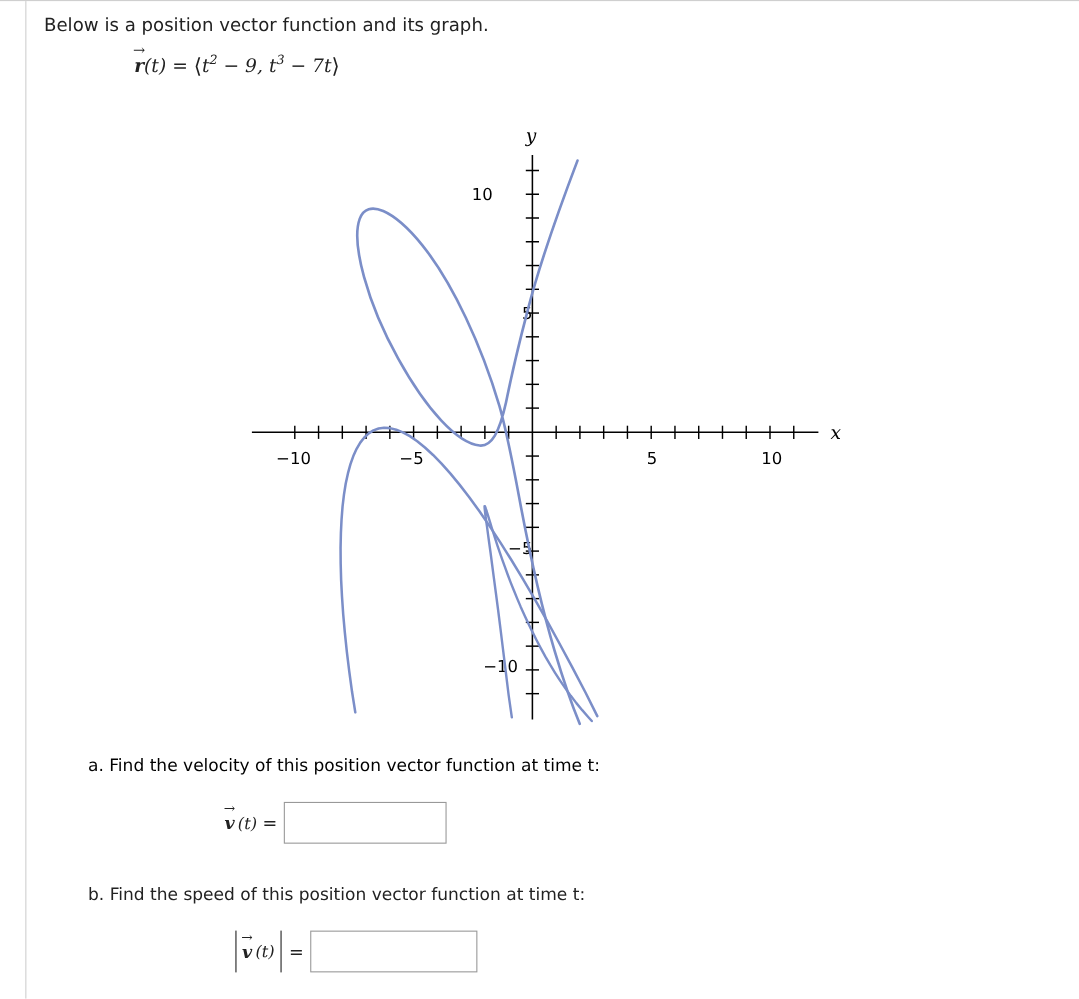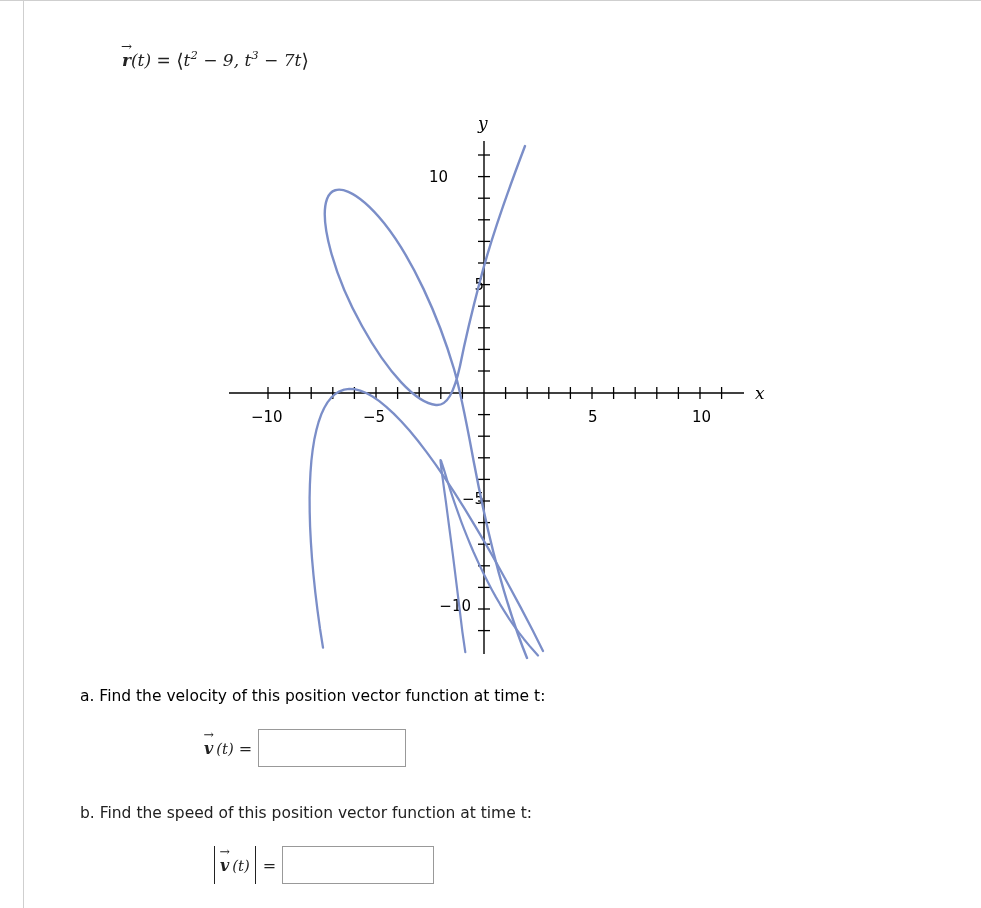--- a/index.html
+++ b/index.html
@@ -180,6 +180,7 @@
 
 <div class="page">
 
+  <div class="intro">Below is a position vector function and its graph.</div>
 
   <div class="formula">
     <span class="vecvar"><span class="arrow">→</span>r</span><span class="ital">(t)</span>

